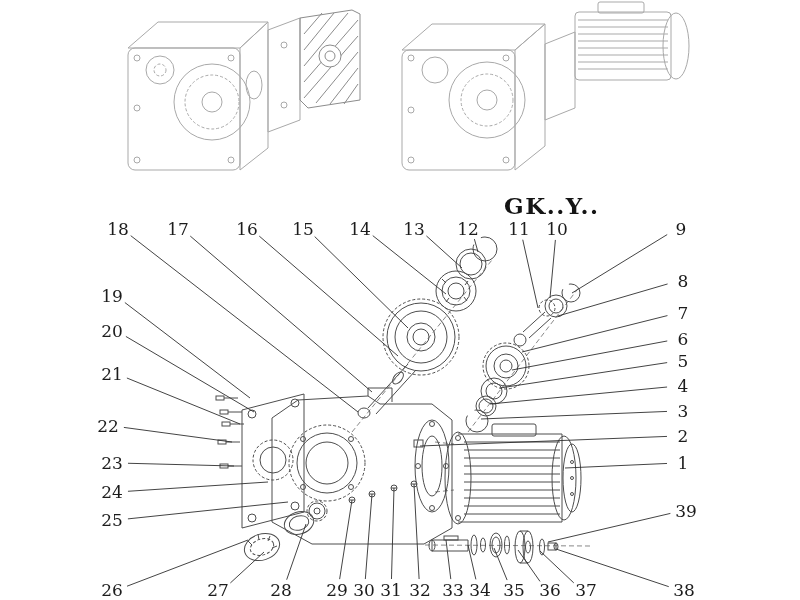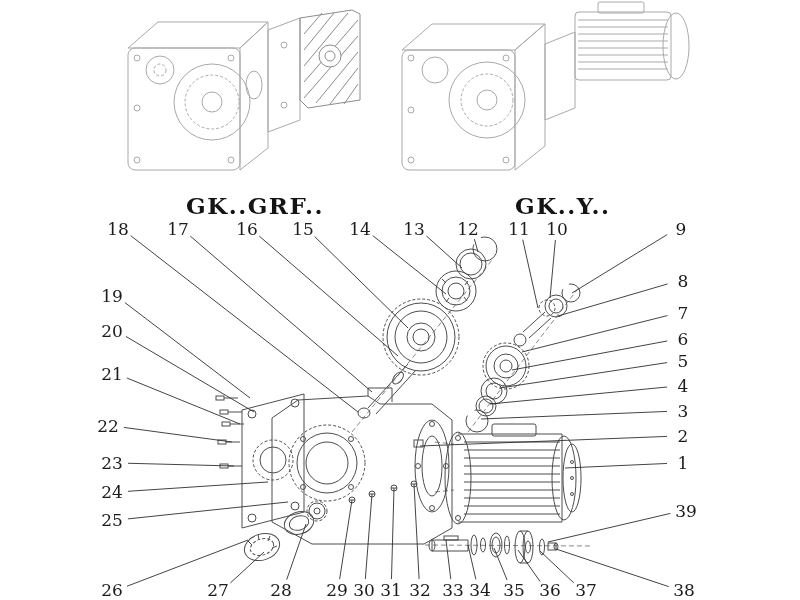--- a/index.html
+++ b/index.html
@@ -330,7 +330,6 @@
       <text x="684" y="590" class="callout-num">38</text>
     </svg>
 
-  <div class="title" id="title-left">GK..GRF..</div>
   <div class="title" id="title-right">GK..Y..</div>
 
 </div>

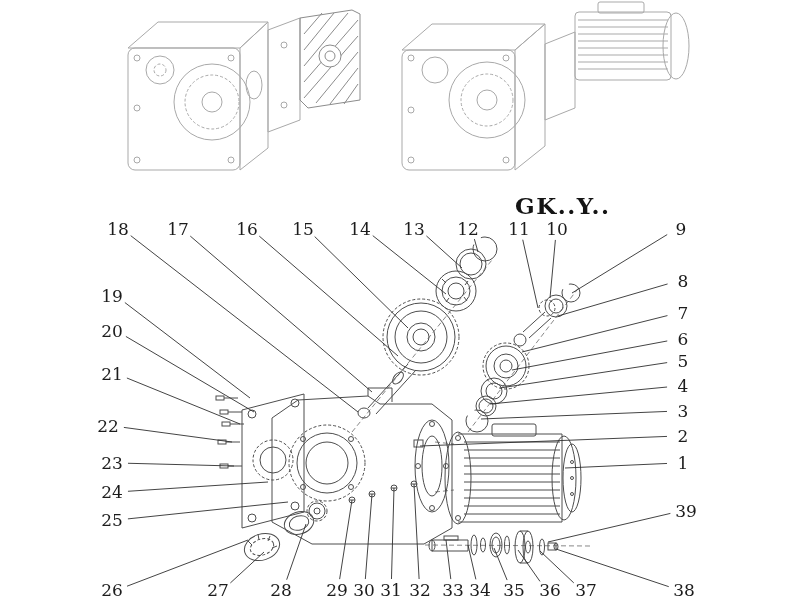--- a/index.html
+++ b/index.html
@@ -9,7 +9,7 @@
   .title{position:absolute;font-weight:bold;font-size:23px;letter-spacing:1.5px;color:#141414;
          font-family:"DejaVu Serif", serif;}
   #title-left{left:186px;top:192px;}
-  #title-right{left:515px;top:192px;text-align:right;}
+  #title-right{left:504px;top:192px;text-align:right;}
   .callout-num{font-family:"DejaVu Serif", serif;font-size:17px;fill:#1c1c1c;
                text-anchor:middle;dominant-baseline:central;}
   .leader{stroke:#2f2f2f;stroke-width:0.9;}

